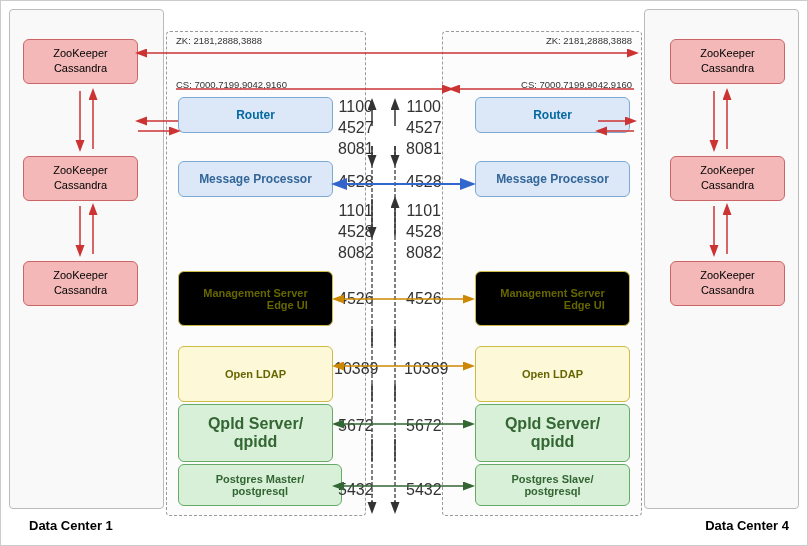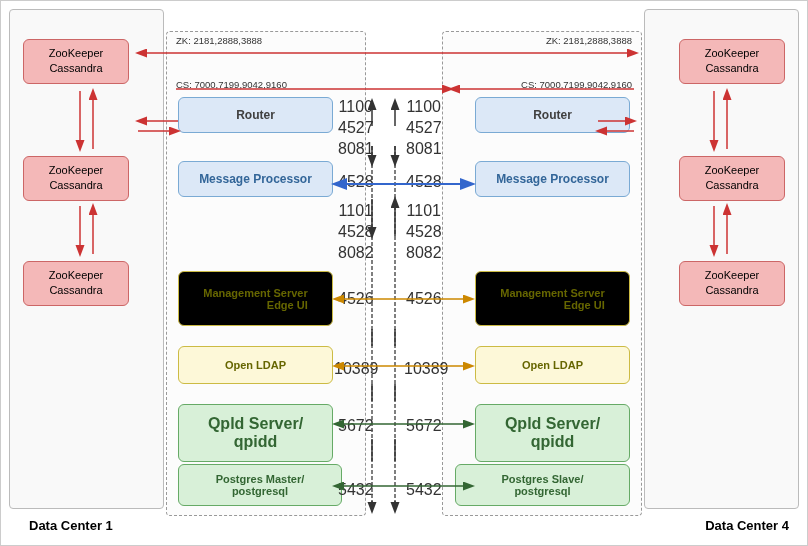--- a/index.html
+++ b/index.html
@@ -53,7 +53,7 @@
       background: #f4b8b8;
       border: 1px solid #cc6666;
       border-radius: 6px;
-      width: 106px;
+      width: 115px;
       text-align: center;
       padding: 6px 4px;
       font-size: 11px;

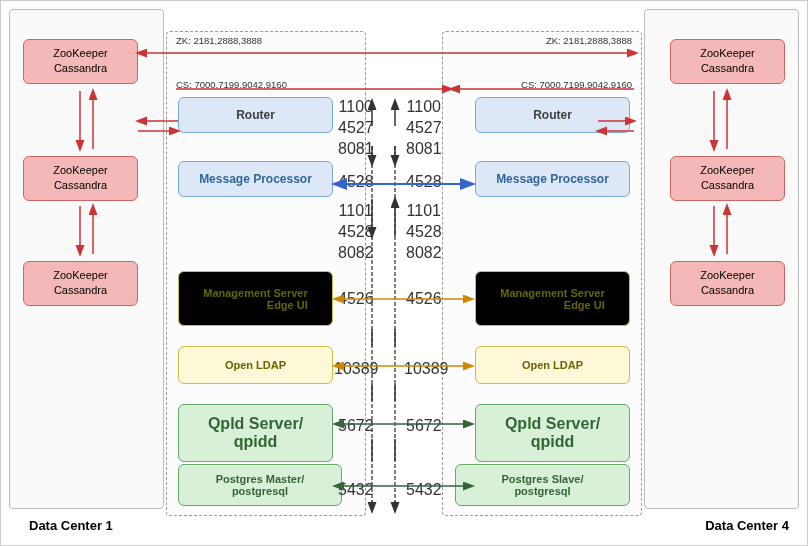--- a/index.html
+++ b/index.html
@@ -69,7 +69,7 @@
       padding: 10px 4px;
       font-size: 12px;
       font-weight: bold;
-      color: #404040;
+      color: #0369a1;
     }
     
     .mp-box {

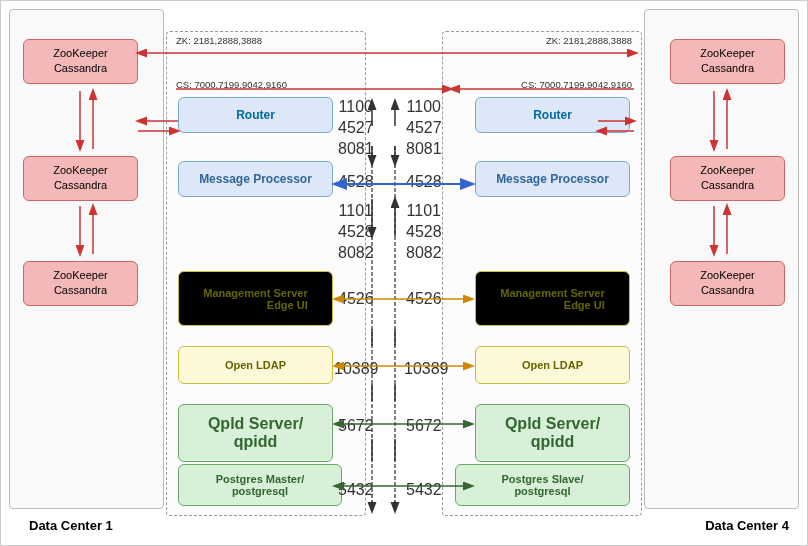--- a/index.html
+++ b/index.html
@@ -102,7 +102,7 @@
       border: 1px solid #ccbb44;
       border-radius: 6px;
       text-align: center;
-      padding: 12px 4px;
+      padding: 21px 4px;
       font-size: 11px;
       font-weight: bold;
       color: #666600;

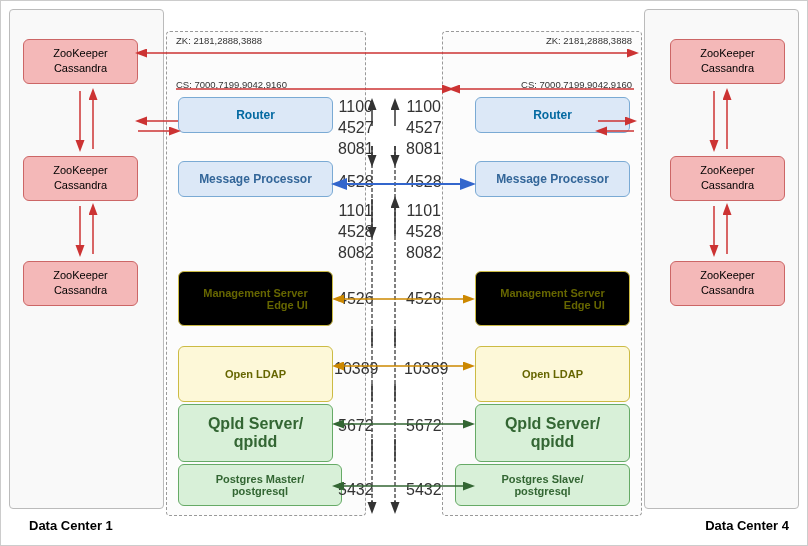--- a/index.html
+++ b/index.html
@@ -207,7 +207,7 @@
   <div class="qpid-box" style="right:177px; top:403px; width:155px;">Qpld Server/<br>qpidd</div>
 
   <div class="pg-box" style="left:177px; top:463px; width:164px;">Postgres Master/<br>postgresql</div>
-  <div class="pg-box" style="right:177px; top:463px; width:175px;">Postgres Slave/<br>postgresql</div>
+  <div class="pg-box" style="right:177px; top:463px; width:155px;">Postgres Slave/<br>postgresql</div>
 
   <div class="port-label" style="left:175px; top:34px; font-size:9.5px;">ZK: 2181,2888,3888</div>
   <div class="port-label" style="right:175px; top:34px; font-size:9.5px; text-align:right;">ZK: 2181,2888,3888</div>

